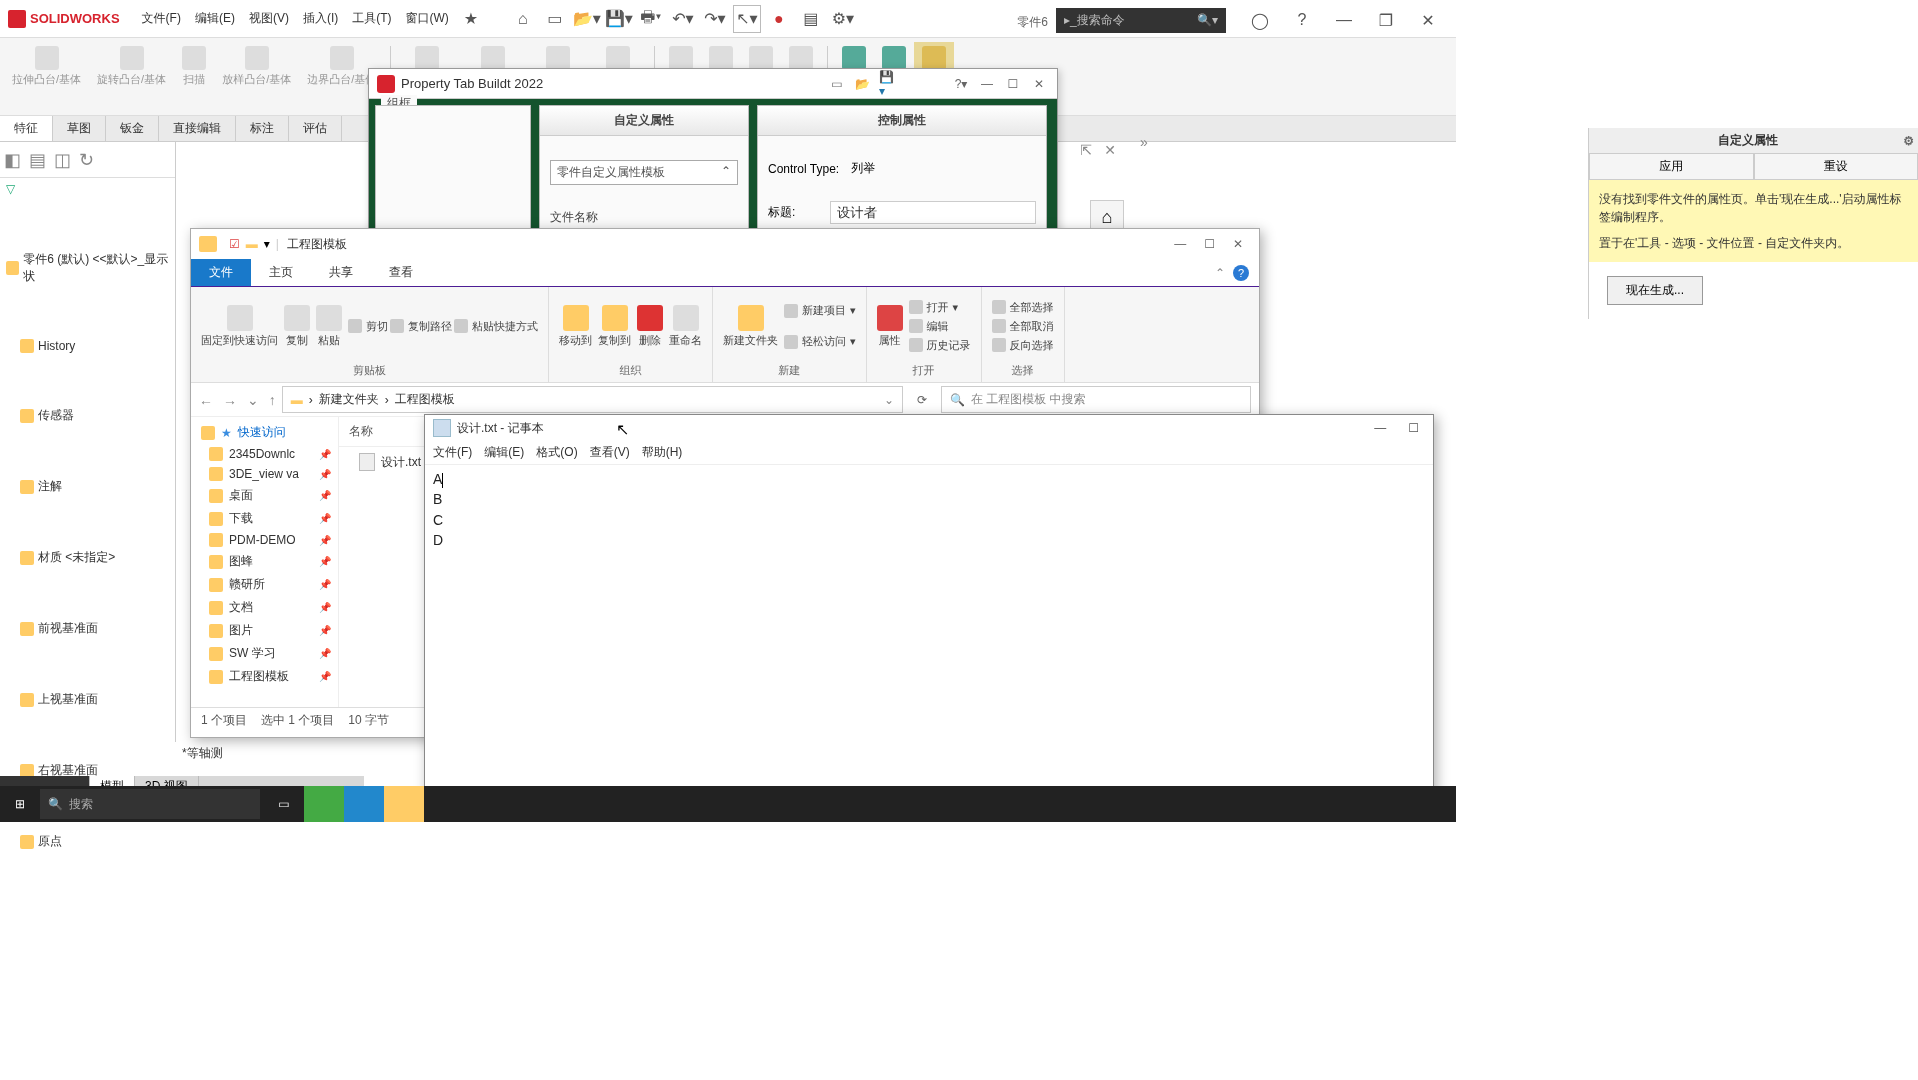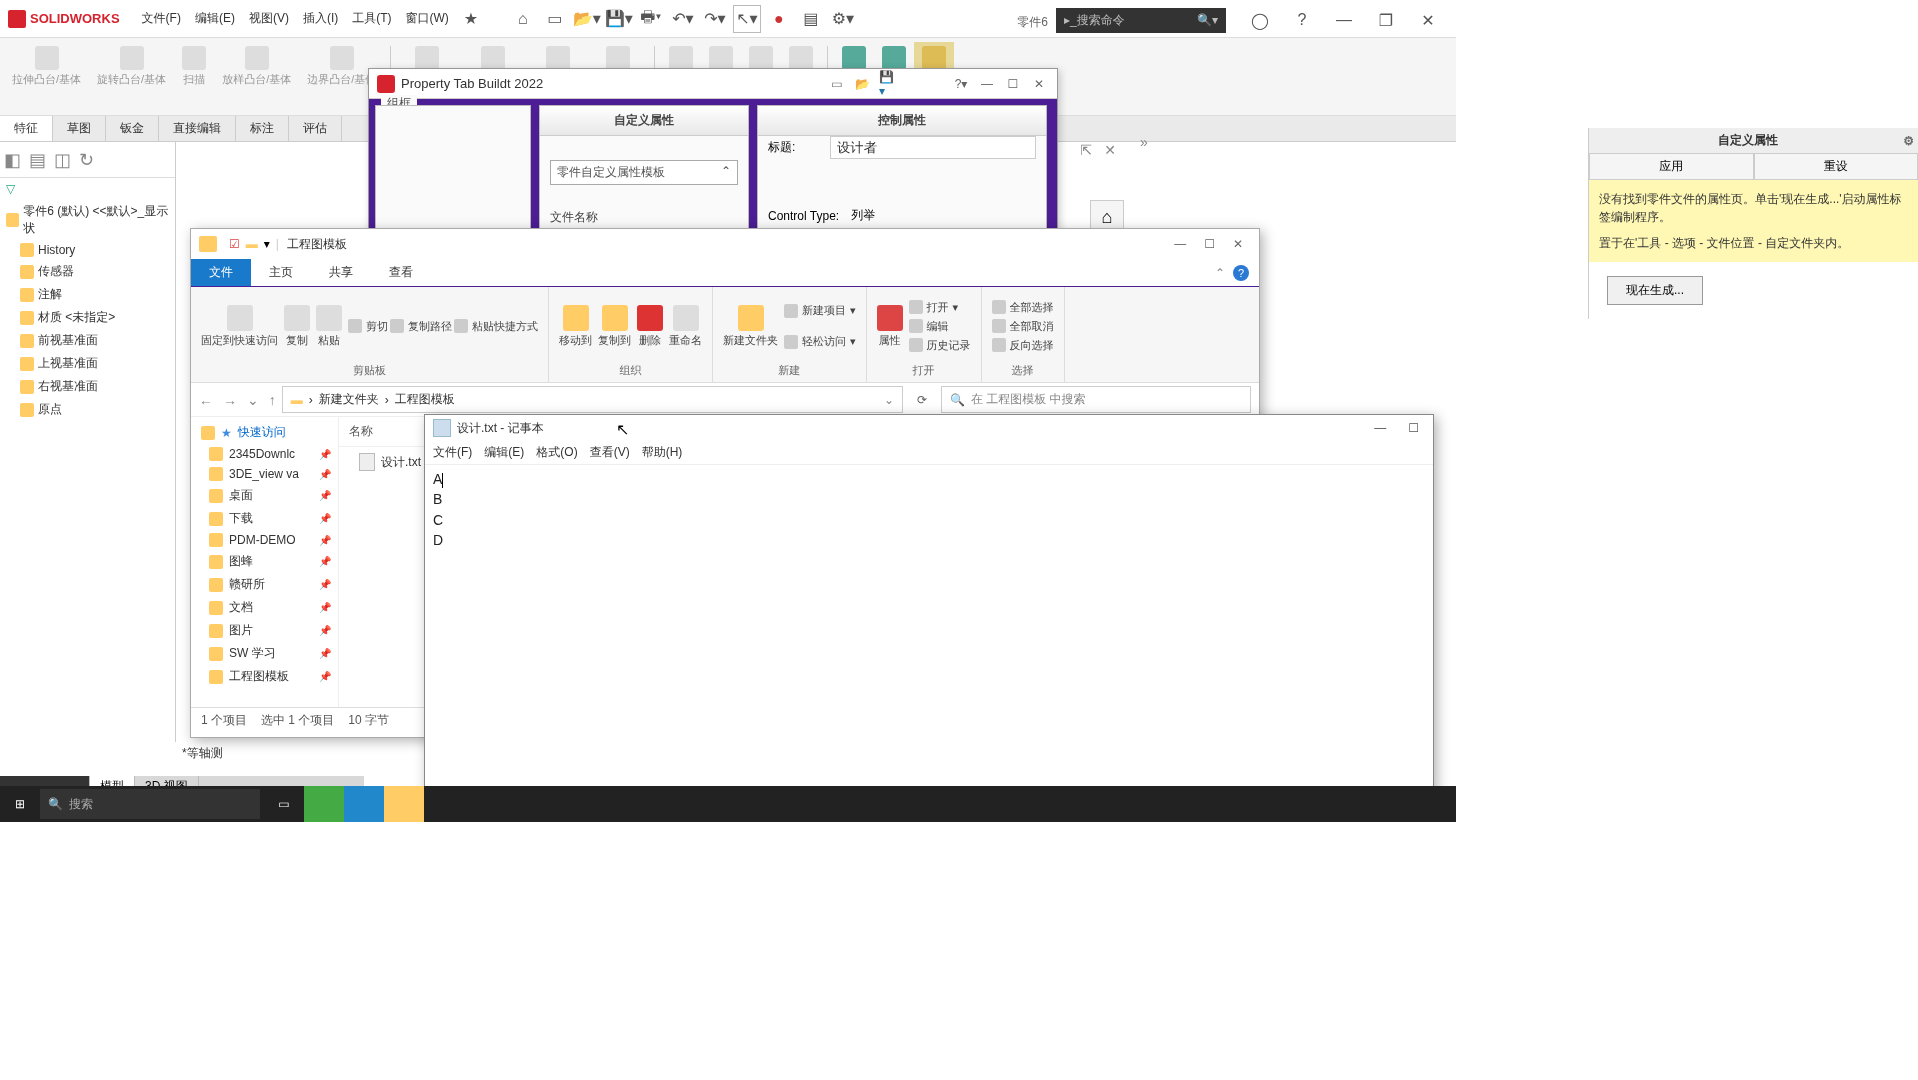--- a/index.html
+++ b/index.html
@@ -37,7 +37,7 @@
 .sw-viewtabs .active { background: #fff; }
 
 
-.ptb { position: absolute; left: 368px; top: 68px; width: 690px; background: #4c1d95; border: 1px solid #999; box-shadow: 2px 2px 8px rgba(0,0,0,.2); }
+.ptb { position: absolute; left: 368px; top: 68px; width: 690px; background: #14532d; border: 1px solid #999; box-shadow: 2px 2px 8px rgba(0,0,0,.2); }
 .ptb-title { height: 30px; display: flex; align-items: center; padding: 0 8px; background: #fff; border-bottom: 1px solid #ccc; }
 .ptb-title .lg { width: 18px; height: 18px; background: #d7232e; border-radius: 3px; margin-right: 6px; }
 .ptb-title-txt { font-size: 13px; color: #333; }

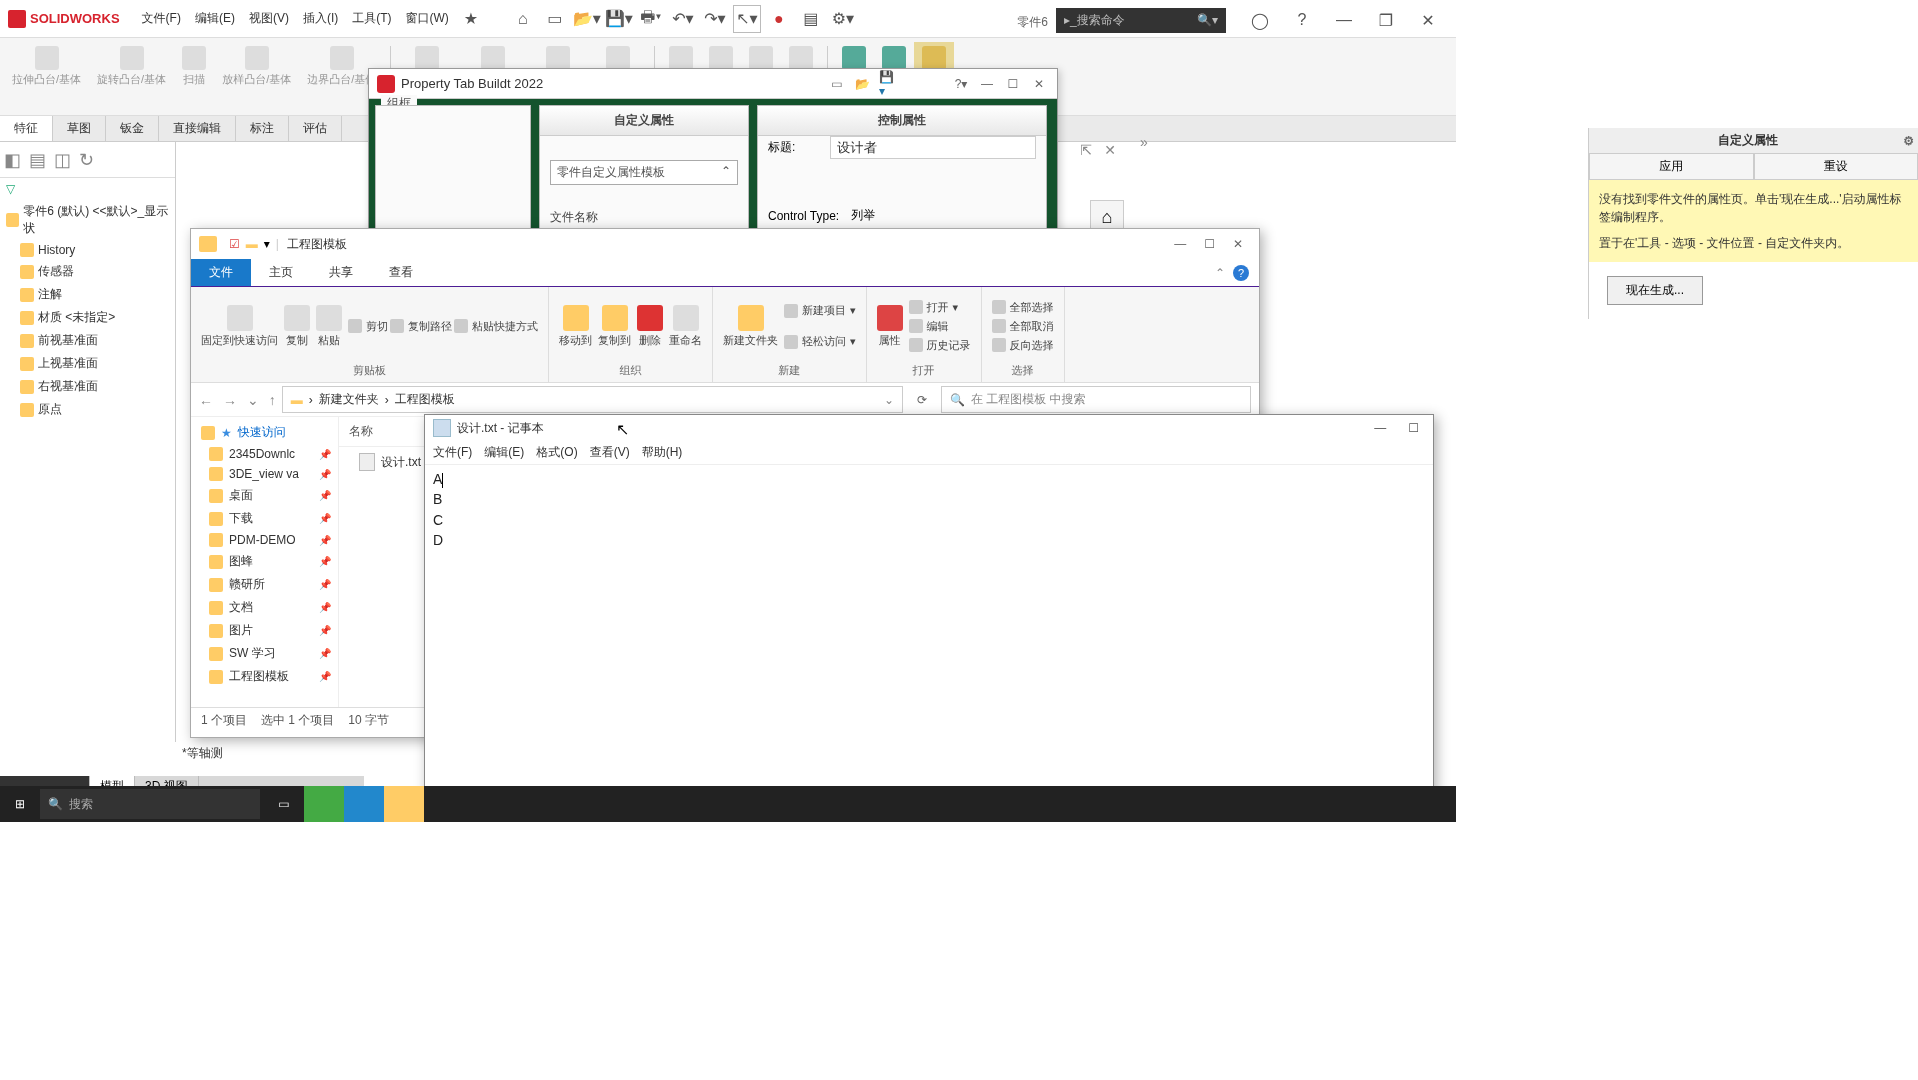--- a/index.html
+++ b/index.html
@@ -309,13 +309,13 @@
     </div>
     <div class="ptb-col ptb-c3">
       <div class="ptb-col-hdr">控制属性</div>
+      <div class="ptb-field" style="display:flex;gap:12px;align-items:center">
+        <span>Control Type:</span>
+        <span>列举</span>
+      </div>
       <div class="ptb-field" style="display:flex;gap:12px;align-items:center;padding-top:0">
         <span style="width:50px">标题:</span>
         <input class="ptb-input" style="border-color: rgb(204, 204, 204); flex: 1 1 0%;" value="设计者">
-      </div>
-      <div class="ptb-field" style="display:flex;gap:12px;align-items:center">
-        <span>Control Type:</span>
-        <span>列举</span>
       </div>
     </div>
   </div>

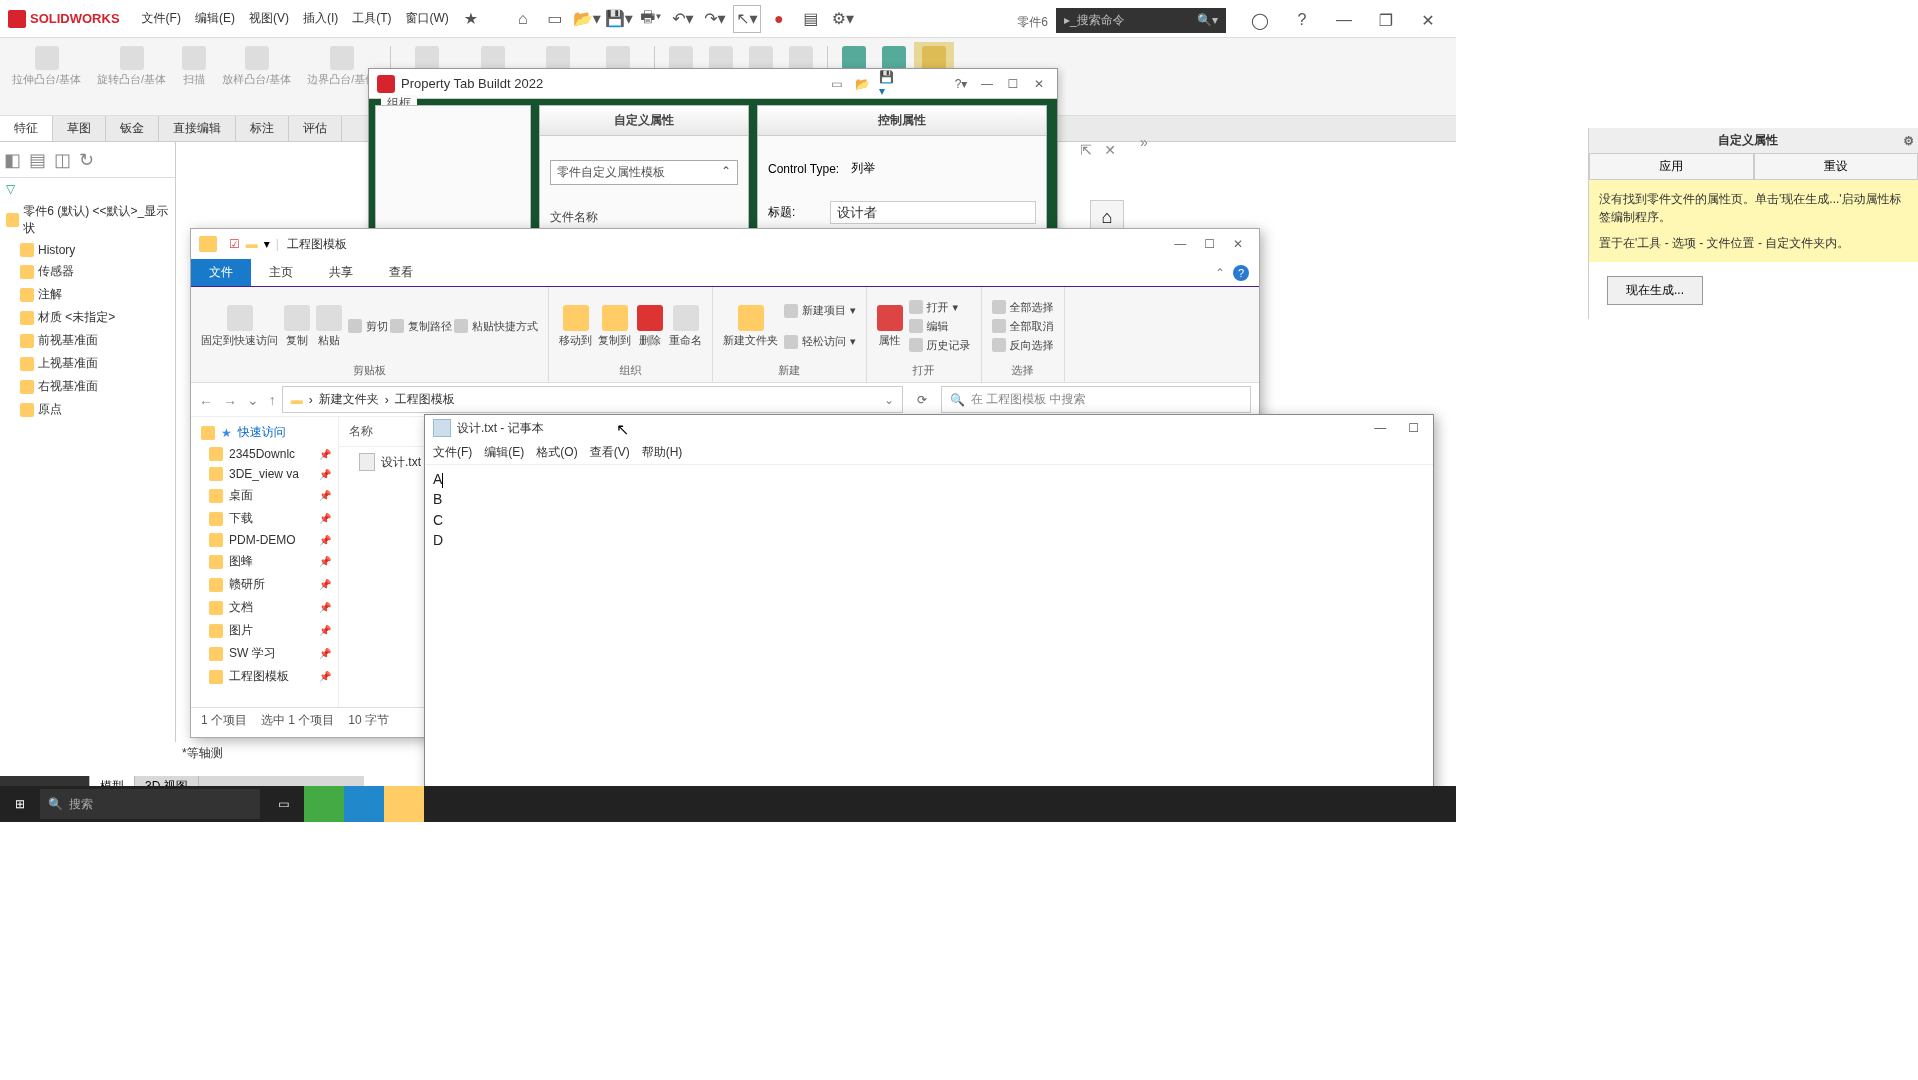--- a/index.html
+++ b/index.html
@@ -27,7 +27,7 @@
 .sw-tree { width: 176px; border-right: 1px solid #ccc; background: #fff; }
 .sw-tree-toolbar { height: 36px; border-bottom: 1px solid #ddd; display: flex; align-items: center; padding: 0 4px; gap: 8px; }
 .sw-tree-toolbar span { font-size: 18px; color: #888; }
-.sw-tree-item { padding: 3px 4px 3px 20px; color: #333; display: flex; align-items: center; }
+.sw-tree-item { padding: 3px 4px 3px 20px; color: #333; display: flex; align-items: center; margin-top: 48px; }
 .sw-tree-item::before { content: ""; width: 14px; height: 14px; background: #fc6; margin-right: 4px; border-radius: 2px; }
 .sw-tree-root { font-weight: normal; background: #fff; padding-left: 6px; }
 

